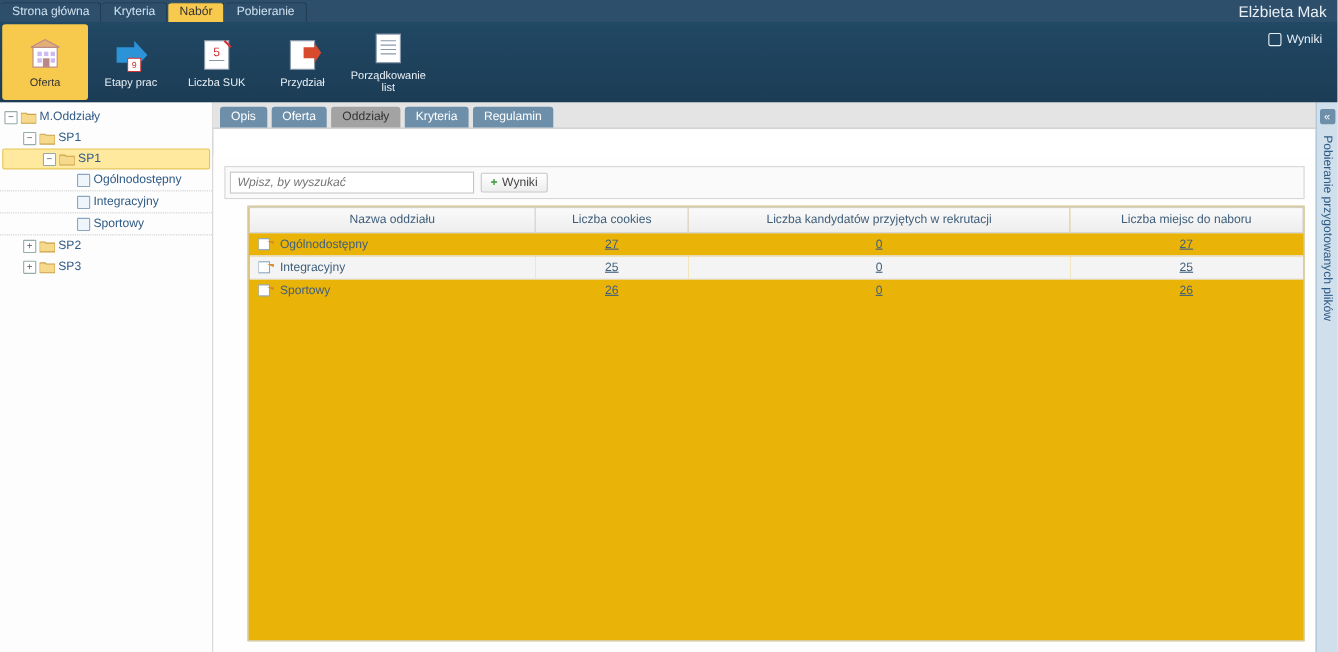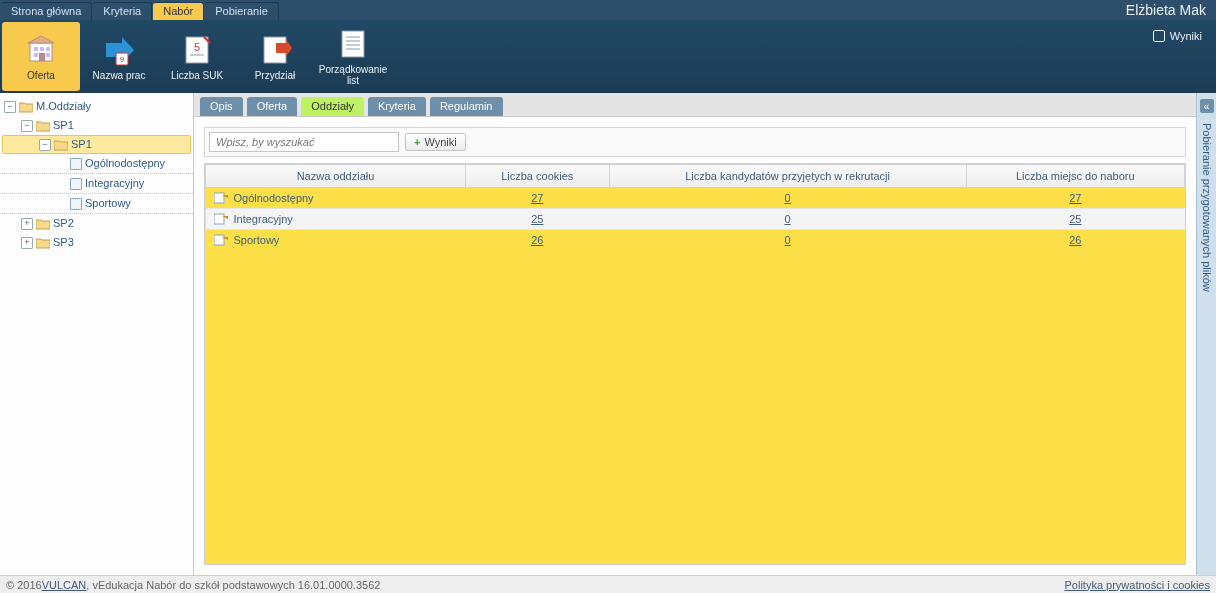--- a/index.html
+++ b/index.html
@@ -108,7 +108,7 @@
             <text x="20" y="29" font-size="8" text-anchor="middle" fill="#c33">9</text>
           </svg>
       </span>
-      <span>Nazwa prac</span>
+      <span>Etapy prac</span>
     </div>
     <div class="rb-item">
       <span class="rb-icon">

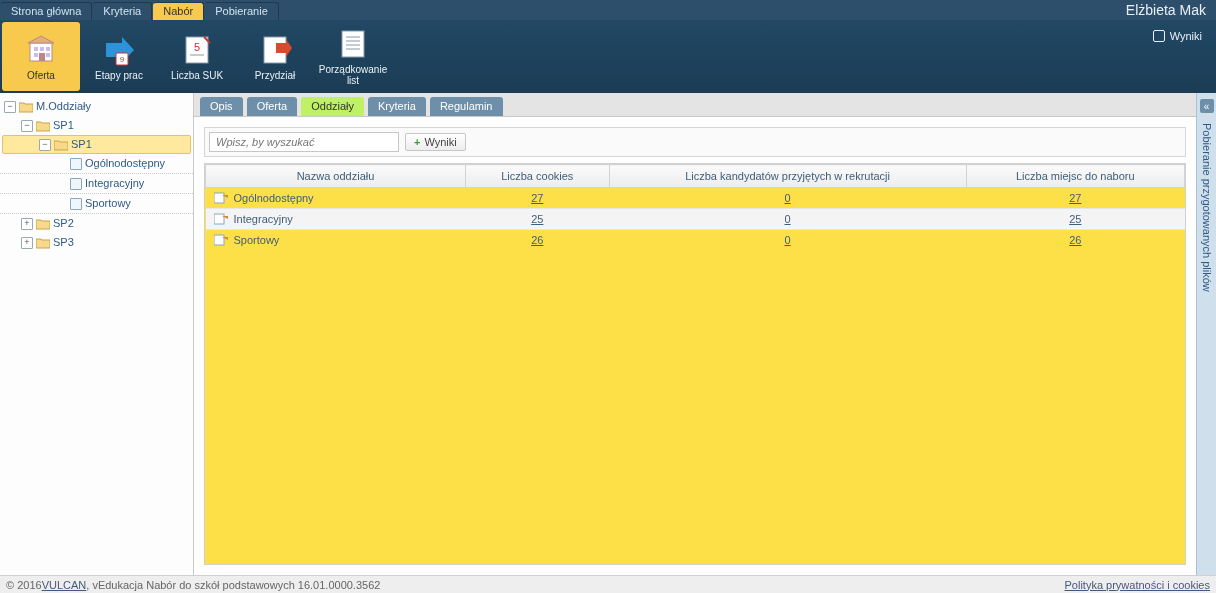--- a/index.html
+++ b/index.html
@@ -38,7 +38,7 @@
   .ind { width: 14px; display: inline-block; }
 
   
-  .content { flex: 1; display: flex; flex-direction: column; min-height: 0; }
+  .content { flex: 1; display: flex; flex-direction: column; min-height: 0; gap: 24px; }
   .detail-tabs { display: flex; gap: 4px; padding: 4px 6px 0; background: #e4e4e4; border-bottom: 1px solid #c9c9c9; }
   .dt-tab { padding: 3px 10px 4px; background: #6d8fa9; color: #fff; border-radius: 3px 3px 0 0; font-size: 11px; cursor: pointer; }
   .dt-tab.active { background: #bef264; color: #333; }

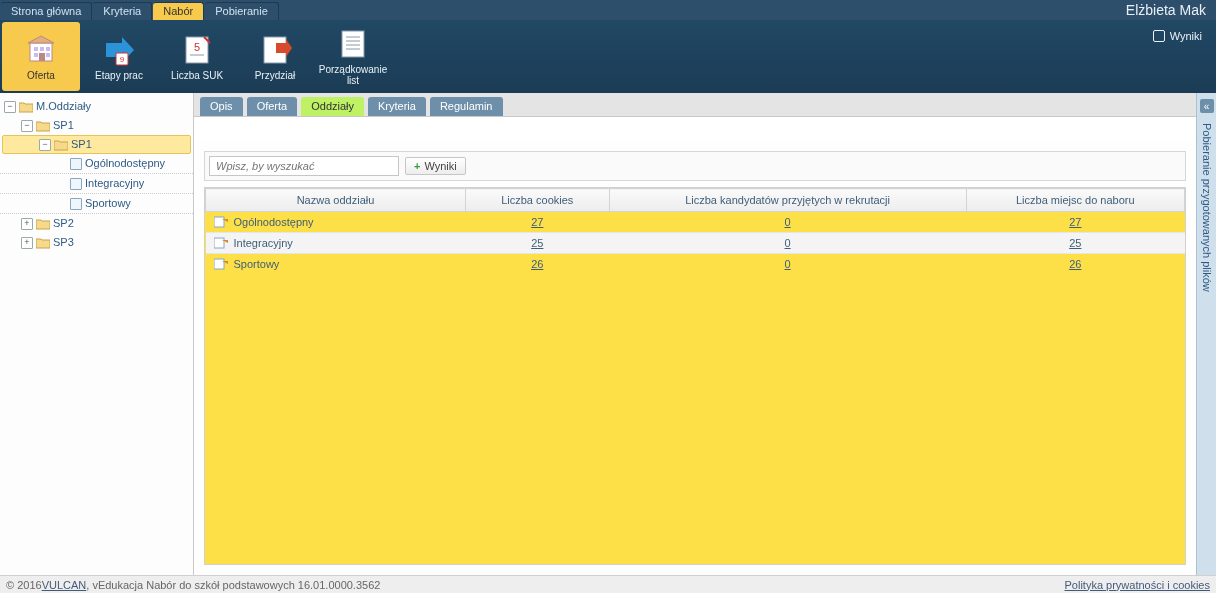--- a/index.html
+++ b/index.html
@@ -41,7 +41,7 @@
   .content { flex: 1; display: flex; flex-direction: column; min-height: 0; gap: 24px; }
   .detail-tabs { display: flex; gap: 4px; padding: 4px 6px 0; background: #e4e4e4; border-bottom: 1px solid #c9c9c9; }
   .dt-tab { padding: 3px 10px 4px; background: #6d8fa9; color: #fff; border-radius: 3px 3px 0 0; font-size: 11px; cursor: pointer; }
-  .dt-tab.active { background: #bef264; color: #333; }
+  .dt-tab.active { background: #a3a3a3; color: #333; }
 
   .content-body { flex: 1; padding: 10px; background: #fefefe; display: flex; flex-direction: column; min-height: 0; }
 

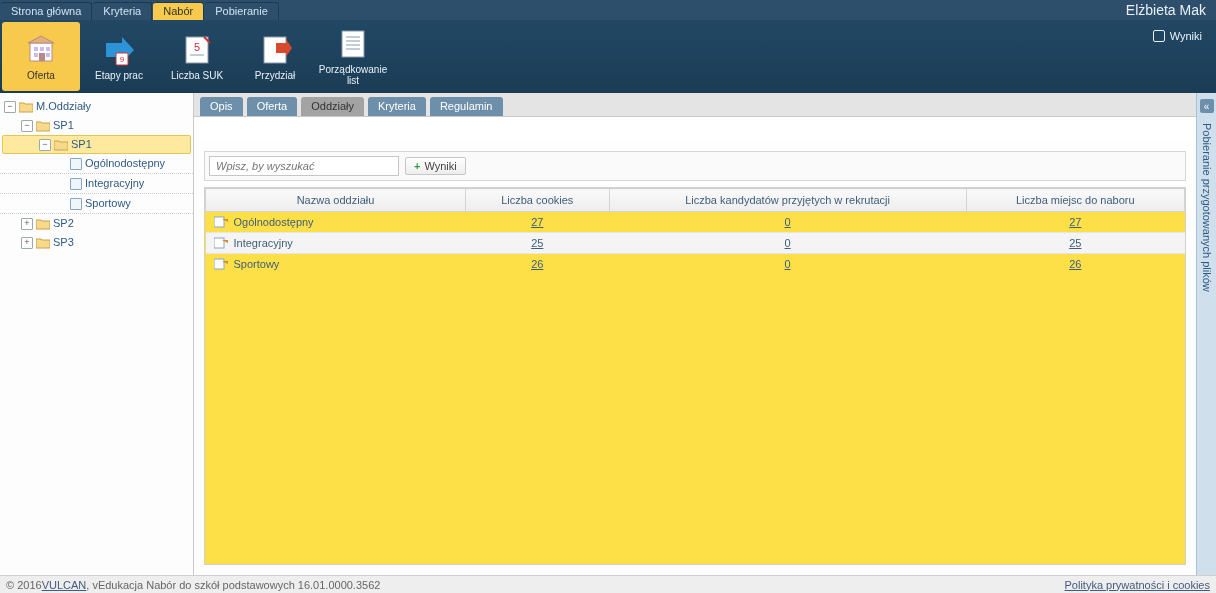--- a/index.html
+++ b/index.html
@@ -46,7 +46,7 @@
   .content-body { flex: 1; padding: 10px; background: #fefefe; display: flex; flex-direction: column; min-height: 0; }
 
   .toolbar-row { display: flex; align-items: center; gap: 6px; margin-bottom: 6px; border: 1px solid #d6d6d6; padding: 4px; background: #fafafa; }
-  .search-input { width: 190px; height: 20px; border: 1px solid #c6c6c6; padding: 2px 6px; font-size: 11px; font-style: italic; color: #888; font-family: inherit; }
+  .search-input { width: 222px; height: 20px; border: 1px solid #c6c6c6; padding: 2px 6px; font-size: 11px; font-style: italic; color: #888; font-family: inherit; }
   .add-btn { display: flex; align-items: center; gap: 4px; border: 1px solid #c6c6c6; background: linear-gradient(#fff,#ededed); padding: 2px 8px; border-radius: 2px; cursor: pointer; font-size: 11px; color: #444; }
   .plus-ico { color: #3a9c3a; font-weight: bold; }
 

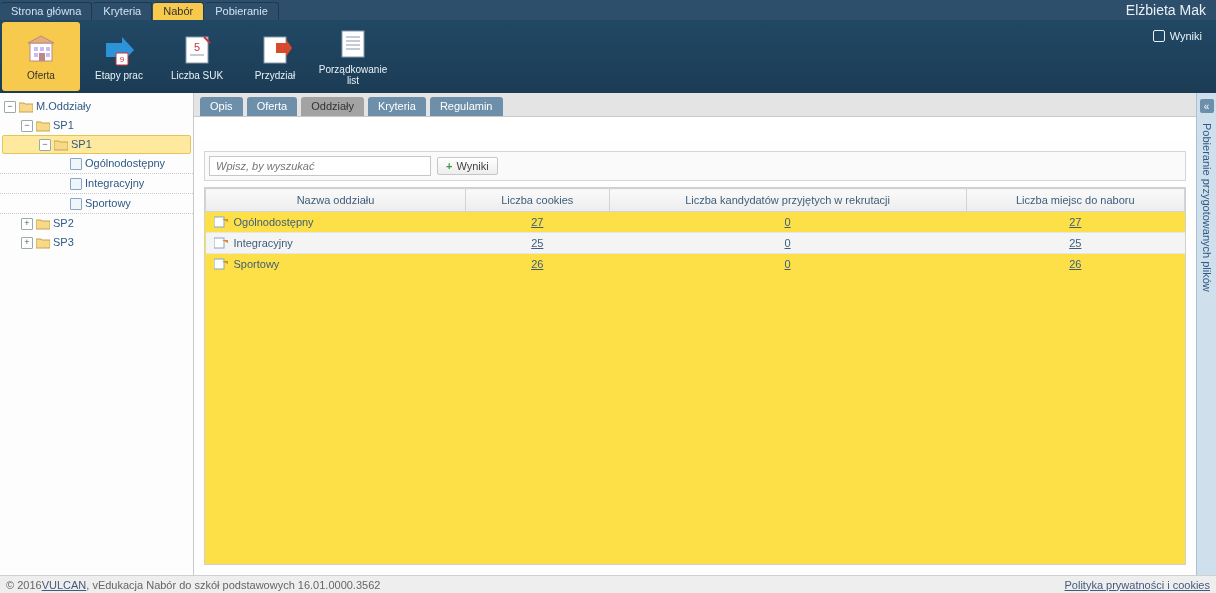--- a/index.html
+++ b/index.html
@@ -50,7 +50,7 @@
   .add-btn { display: flex; align-items: center; gap: 4px; border: 1px solid #c6c6c6; background: linear-gradient(#fff,#ededed); padding: 2px 8px; border-radius: 2px; cursor: pointer; font-size: 11px; color: #444; }
   .plus-ico { color: #3a9c3a; font-weight: bold; }
 
-  .grid-wrap { border: 1px solid #d0d0d0; flex: 1; display: flex; flex-direction: column; overflow: hidden; background: #fde047; }
+  .grid-wrap { border: 1px solid #d0d0d0; flex: 1; display: flex; flex-direction: column; overflow: hidden; background: #eab308; margin-left: 21px; }
   table.grid { width: 100%; border-collapse: collapse; }
   table.grid th { background: linear-gradient(#fafafa,#ededed); border: 1px solid #d3d3d3; font-weight: normal; color: #3e5e7a; padding: 5px 8px; text-align: center; font-size: 11px; }
   table.grid td { border-top: 1px solid #e6e6e6; padding: 4px 8px; color: #3e5e7a; }

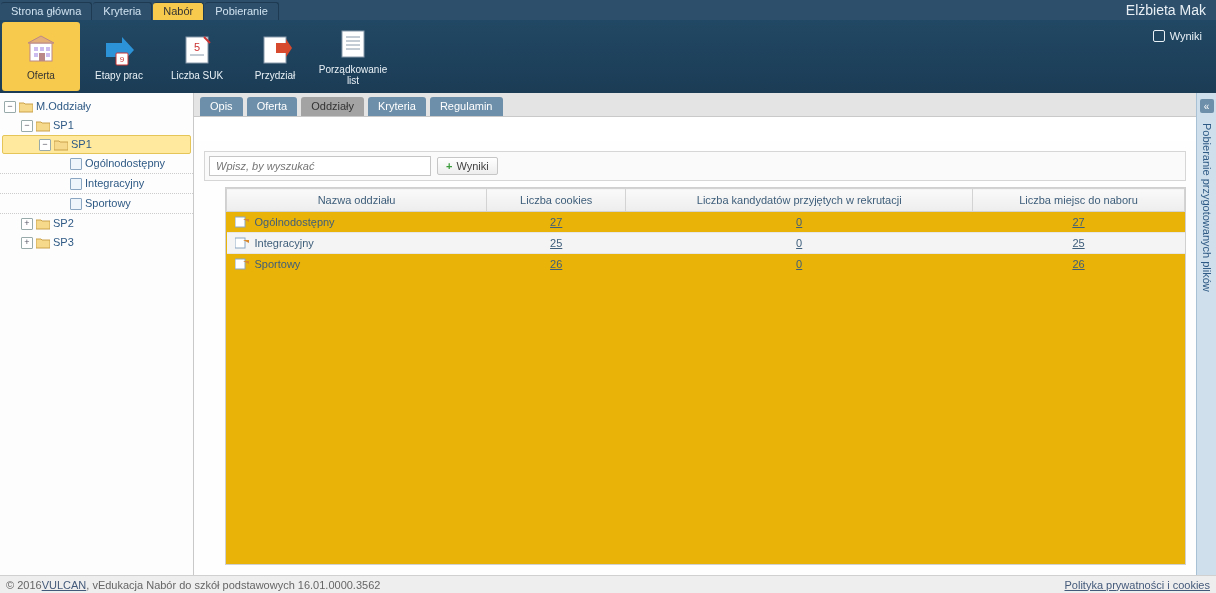--- a/index.html
+++ b/index.html
@@ -304,13 +304,6 @@
 
   </div>
 
-  <div class="footer">
-    <span>© 2016 </span>
-    <a href="#">VULCAN</a>
-    <span>, vEdukacja Nabór do szkół podstawowych 16.01.0000.3562</span>
-    <span class="sp"></span>
-    <a href="#">Polityka prywatności i cookies</a>
-  </div>
 
 </div>
 

